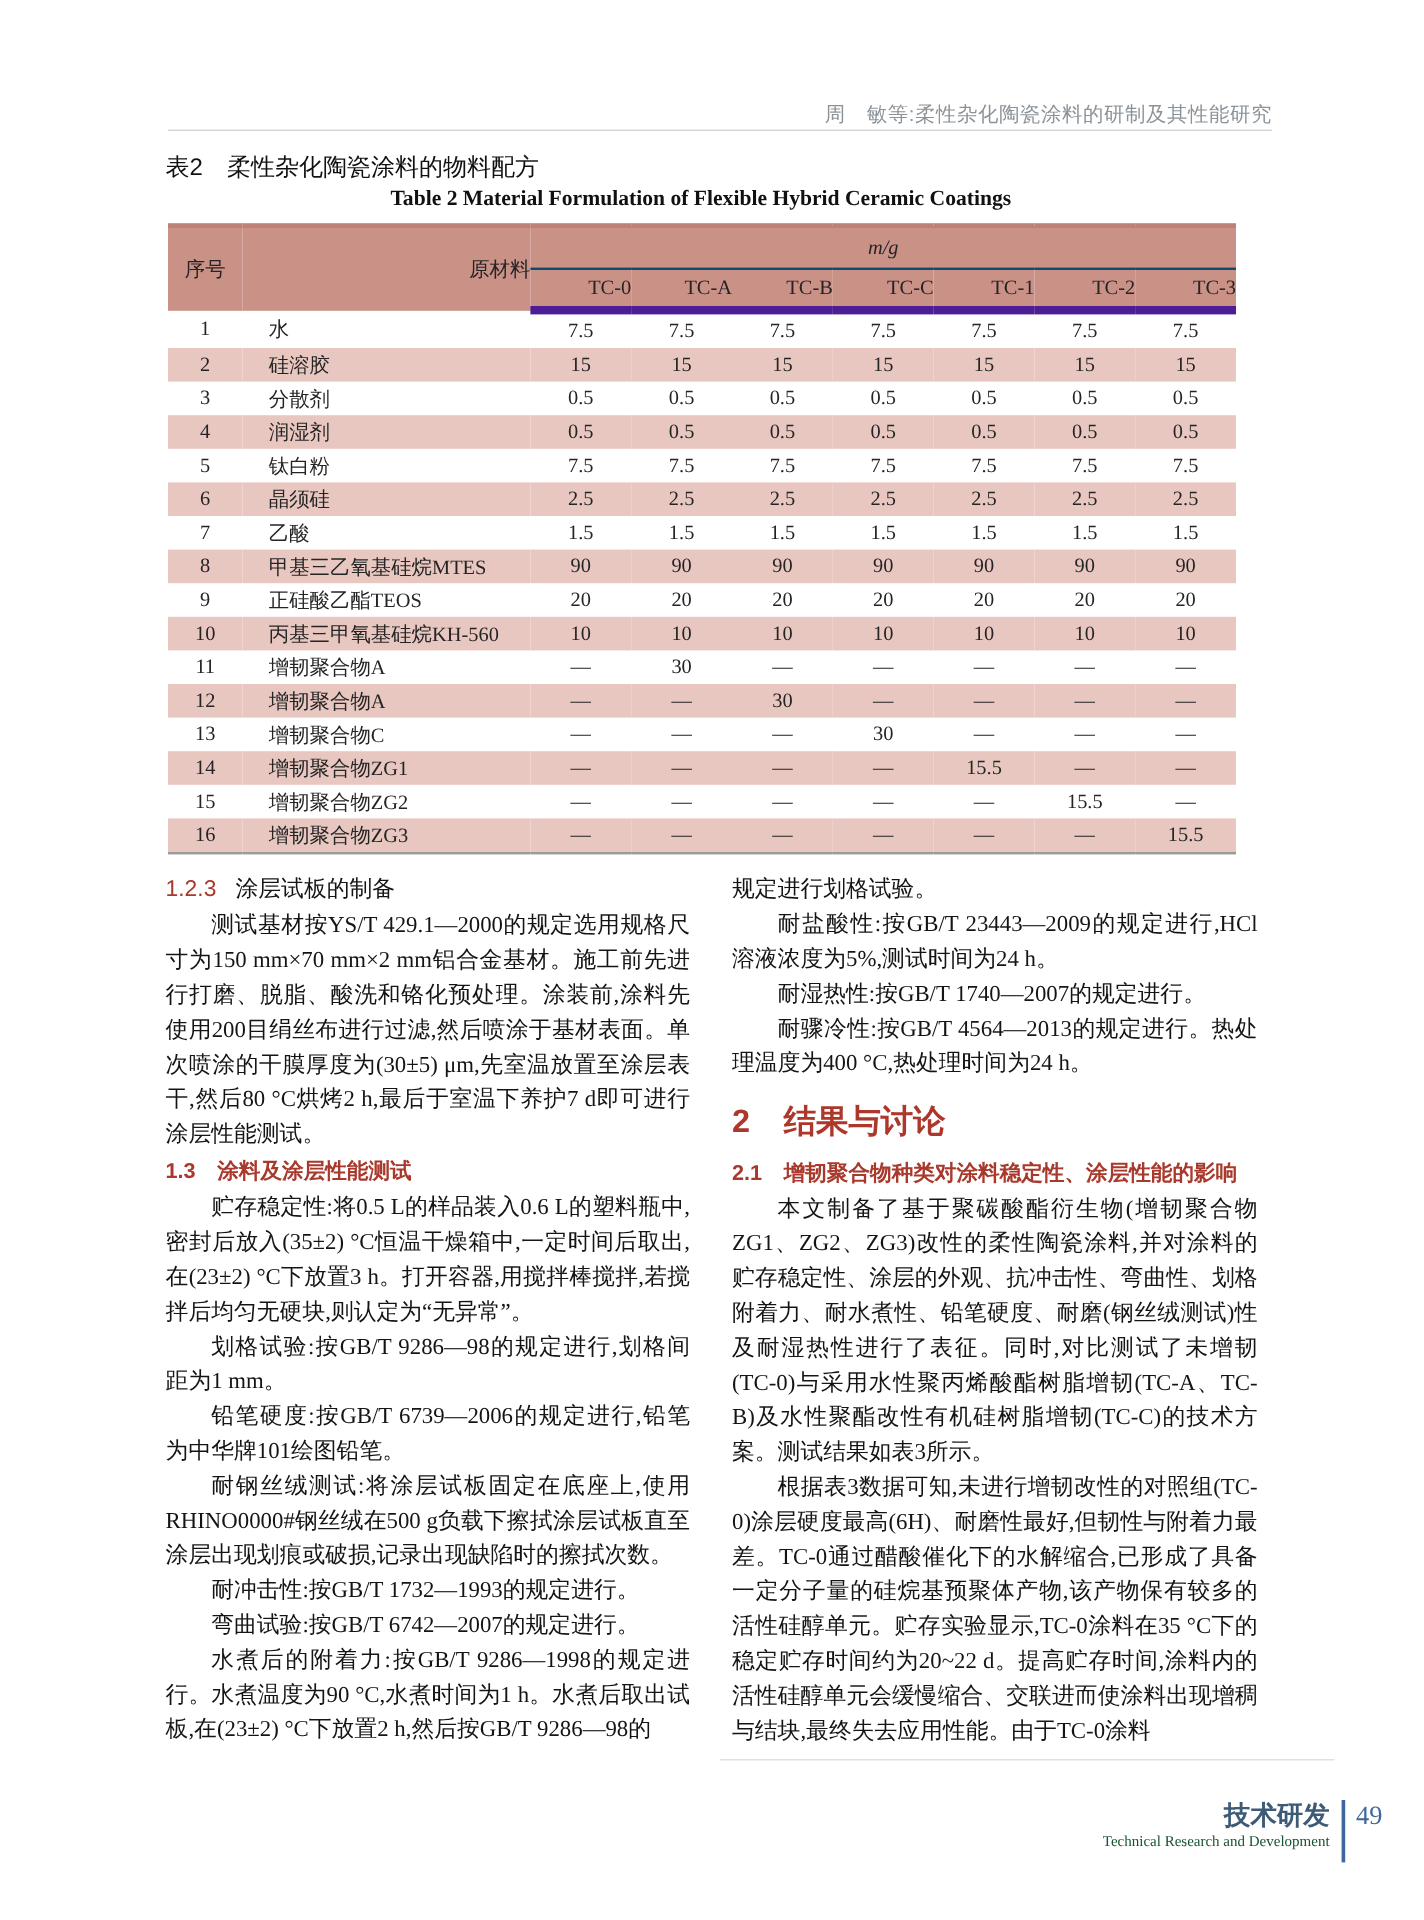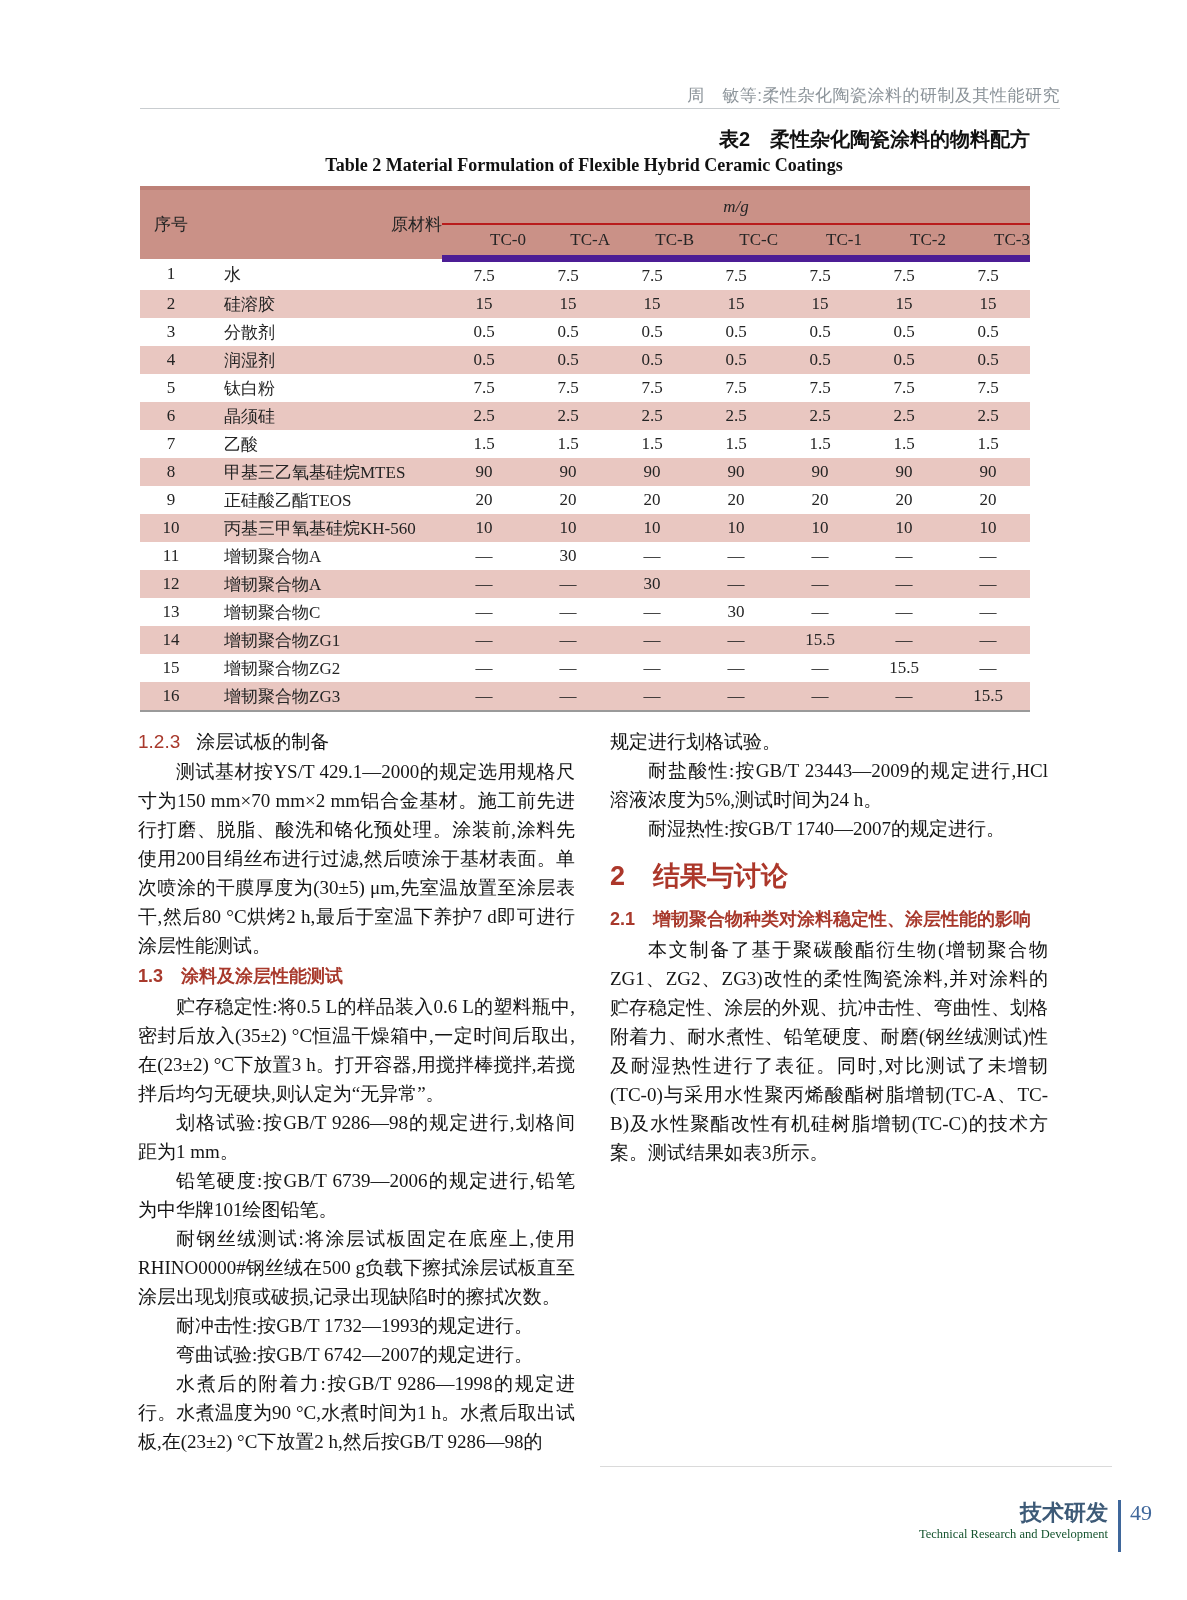--- a/index.html
+++ b/index.html
@@ -12,8 +12,8 @@
   .head-rule{position:absolute;top:108px;left:140px;width:920px;border-top:1px solid #c9cdd0;}
 
   
-  .caption-zh{position:absolute;top:126px;left:138px;width:892px;text-align:right;
-        font-family:"Liberation Sans","DejaVu Sans",sans-serif;font-weight:bold;font-size:20px;color:#111;}
+  .caption-zh{position:absolute;top:126px;left:138px;width:892px;text-align:left;
+        font-family:"Liberation Sans","DejaVu Sans",sans-serif;font-weight:normal;font-size:20px;color:#111;}
   .caption-en{position:absolute;top:155px;left:138px;width:892px;text-align:center;
         font-family:"Liberation Serif","DejaVu Serif",serif;font-weight:bold;font-size:18px;color:#111;}
 

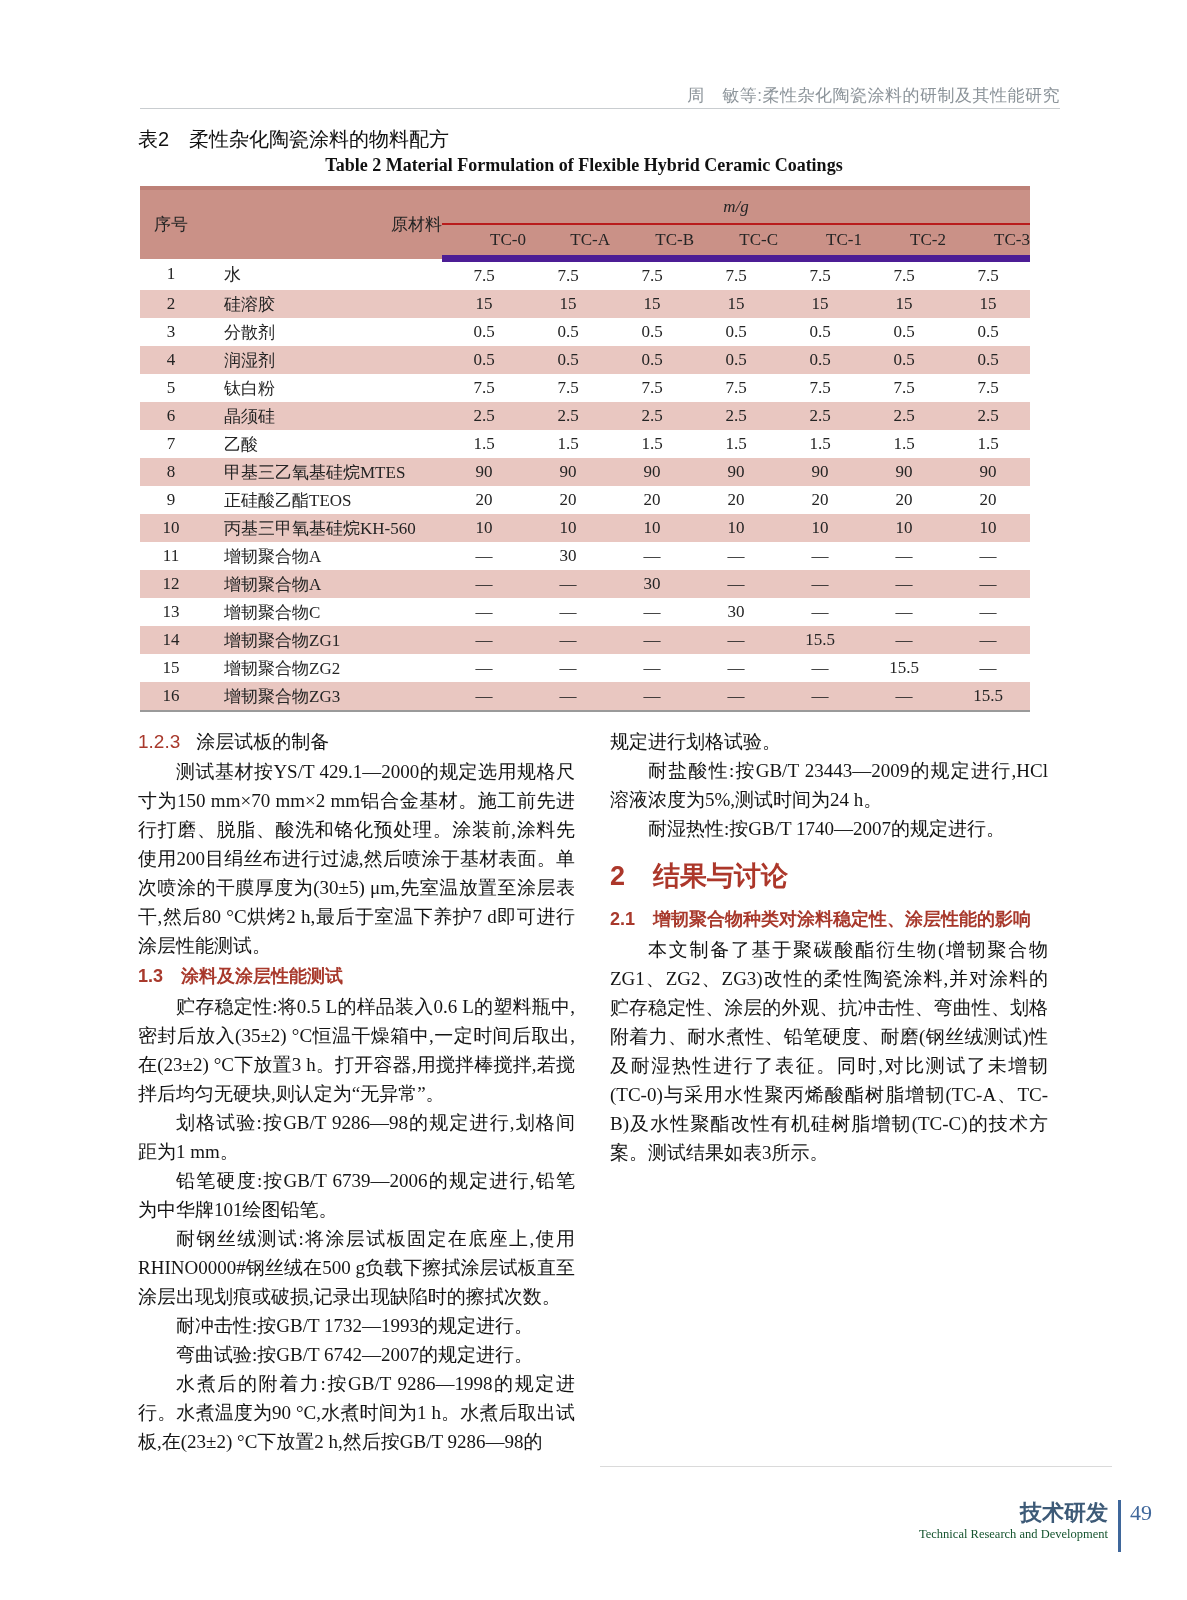--- a/index.html
+++ b/index.html
@@ -26,7 +26,7 @@
   table.tbl thead tr.sample-row th{height:30px;vertical-align:middle;text-align:right;border-bottom:7px solid #4c1d95;}
   th.h-no{text-align:center;}
   th.h-mat{text-align:right;}
-  th.h-mg{text-align:center;border-bottom:2px solid #b91c1c;}
+  th.h-mg{text-align:center;border-bottom:2px solid #0c4a6e;}
   .mg-label{font-style:italic;}
   table.tbl tbody td{height:28px;text-align:center;vertical-align:middle;}
   table.tbl tbody td.c-mat{text-align:left;padding-left:22px;}

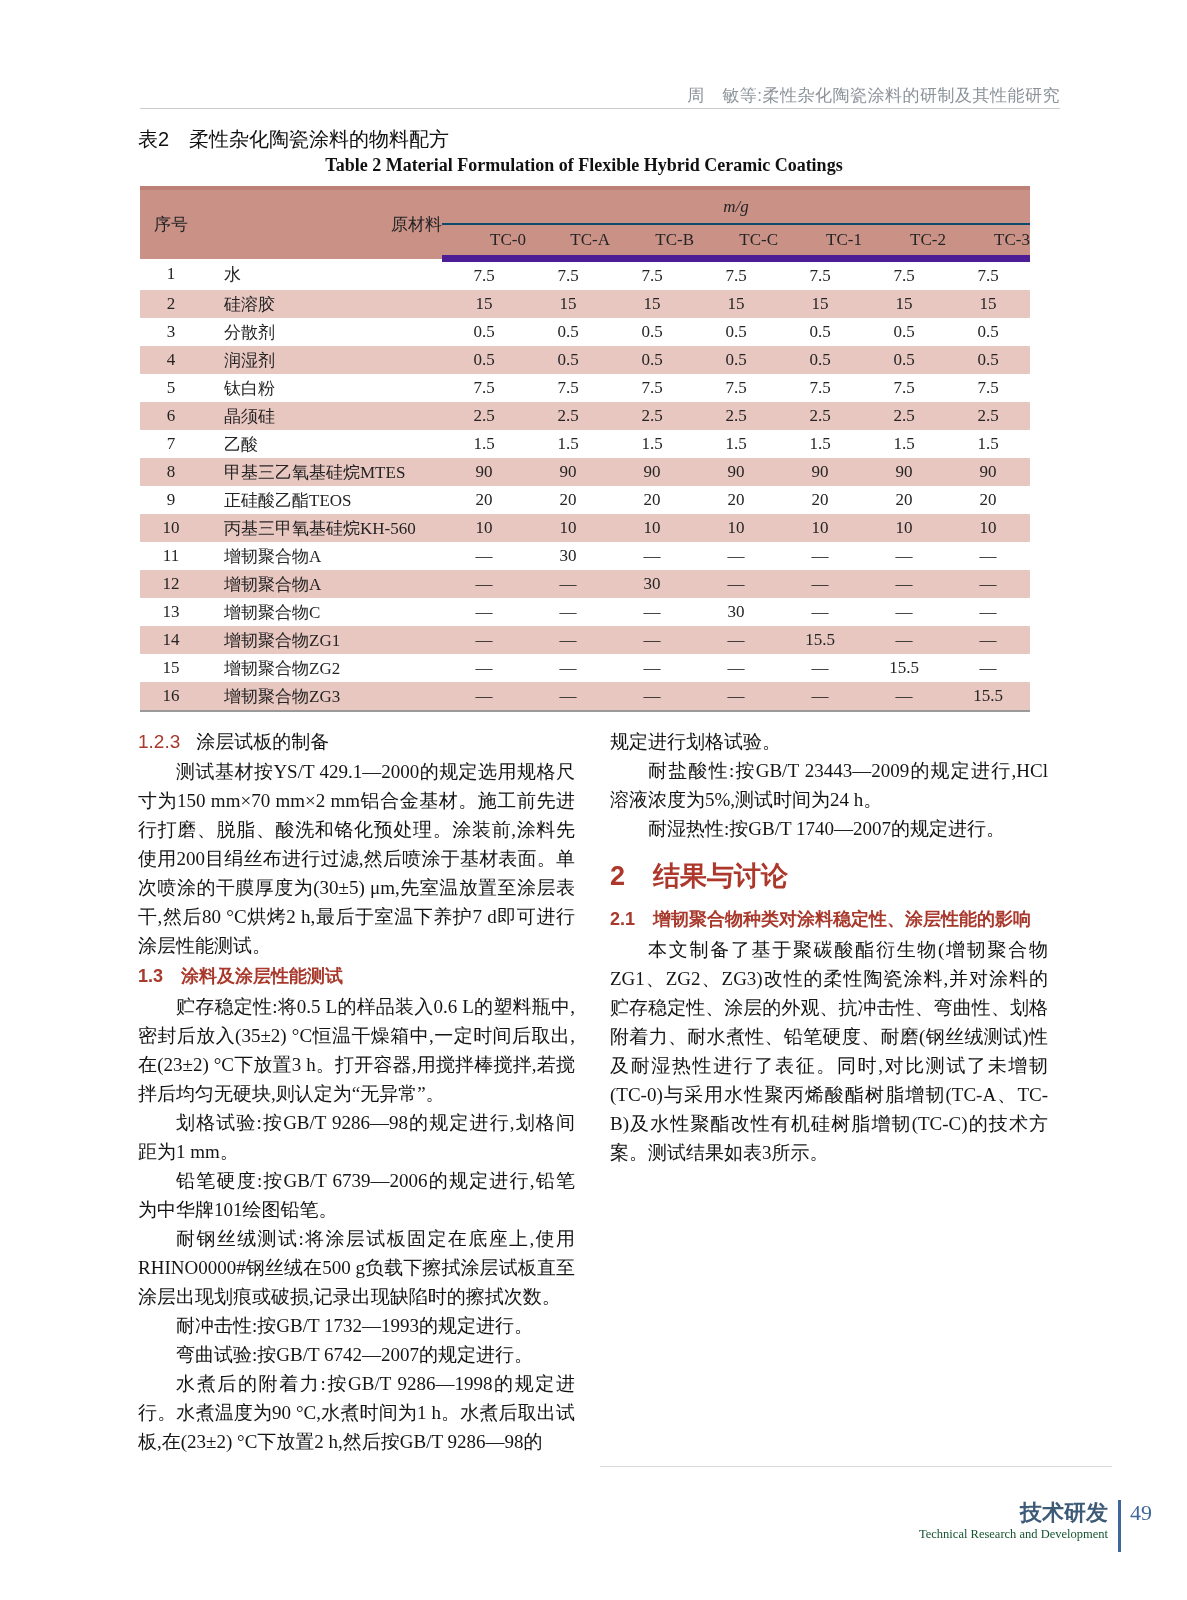--- a/index.html
+++ b/index.html
@@ -307,6 +307,7 @@
     <p class="noindent">规定进行划格试验。</p>
     <p>耐盐酸性:按GB/T 23443—2009的规定进行,HCl溶液浓度为5%,测试时间为24 h。</p>
     <p>耐湿热性:按GB/T 1740—2007的规定进行。</p>
+    <p>耐骤冷性:按GB/T 4564—2013的规定进行。热处理温度为400 °C,热处理时间为24 h。</p>
     <h2 class="h-big"><span class="num">2</span><span>结果与讨论</span></h2>
     <h4 class="h-red">2.1　增韧聚合物种类对涂料稳定性、涂层性能的影响</h4>
     <p>本文制备了基于聚碳酸酯衍生物(增韧聚合物ZG1、ZG2、ZG3)改性的柔性陶瓷涂料,并对涂料的贮存稳定性、涂层的外观、抗冲击性、弯曲性、划格附着力、耐水煮性、铅笔硬度、耐磨(钢丝绒测试)性及耐湿热性进行了表征。同时,对比测试了未增韧(TC-0)与采用水性聚丙烯酸酯树脂增韧(TC-A、TC-B)及水性聚酯改性有机硅树脂增韧(TC-C)的技术方案。测试结果如表3所示。</p>

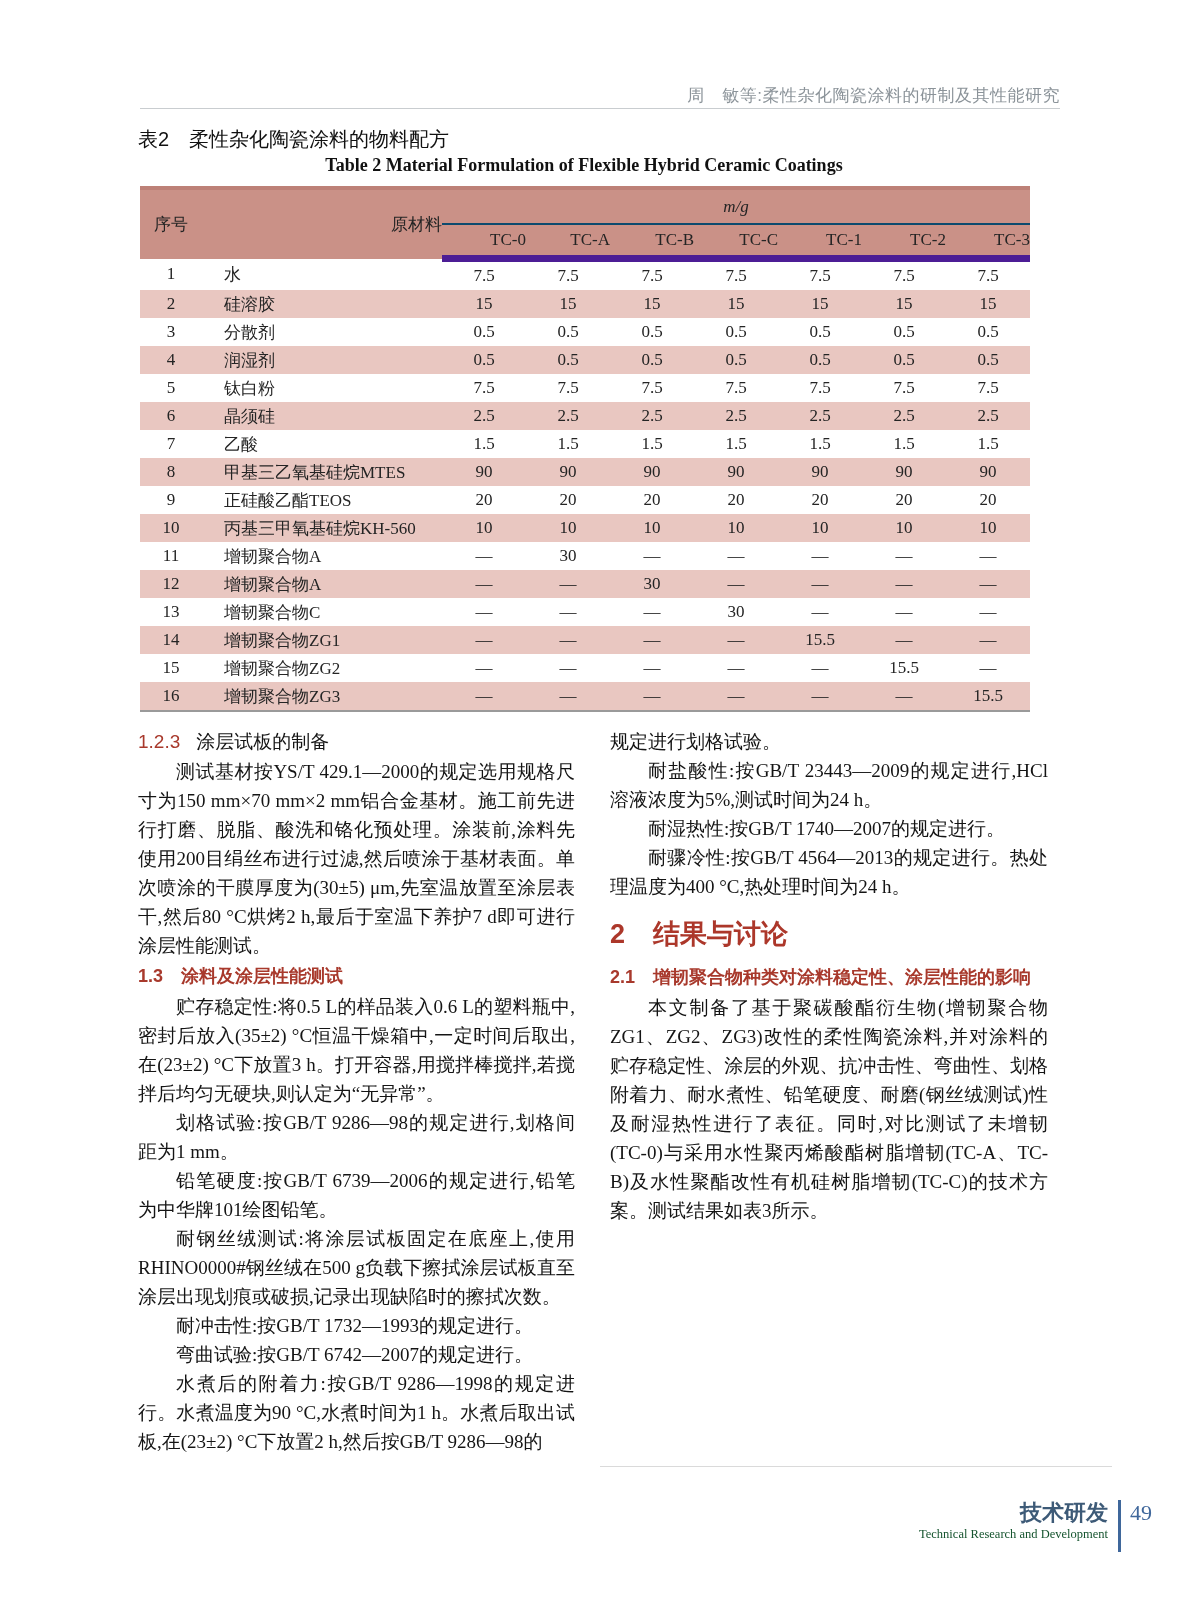--- a/index.html
+++ b/index.html
@@ -311,6 +311,7 @@
     <h2 class="h-big"><span class="num">2</span><span>结果与讨论</span></h2>
     <h4 class="h-red">2.1　增韧聚合物种类对涂料稳定性、涂层性能的影响</h4>
     <p>本文制备了基于聚碳酸酯衍生物(增韧聚合物ZG1、ZG2、ZG3)改性的柔性陶瓷涂料,并对涂料的贮存稳定性、涂层的外观、抗冲击性、弯曲性、划格附着力、耐水煮性、铅笔硬度、耐磨(钢丝绒测试)性及耐湿热性进行了表征。同时,对比测试了未增韧(TC-0)与采用水性聚丙烯酸酯树脂增韧(TC-A、TC-B)及水性聚酯改性有机硅树脂增韧(TC-C)的技术方案。测试结果如表3所示。</p>
+    <p>根据表3数据可知,未进行增韧改性的对照组(TC-0)涂层硬度最高(6H)、耐磨性最好,但韧性与附着力最差。TC-0通过醋酸催化下的水解缩合,已形成了具备一定分子量的硅烷基预聚体产物,该产物保有较多的活性硅醇单元。贮存实验显示,TC-0涂料在35 °C下的稳定贮存时间约为20~22 d。提高贮存时间,涂料内的活性硅醇单元会缓慢缩合、交联进而使涂料出现增稠与结块,最终失去应用性能。由于TC-0涂料</p>
   </div>
 
   <div class="footer-rule"></div>

